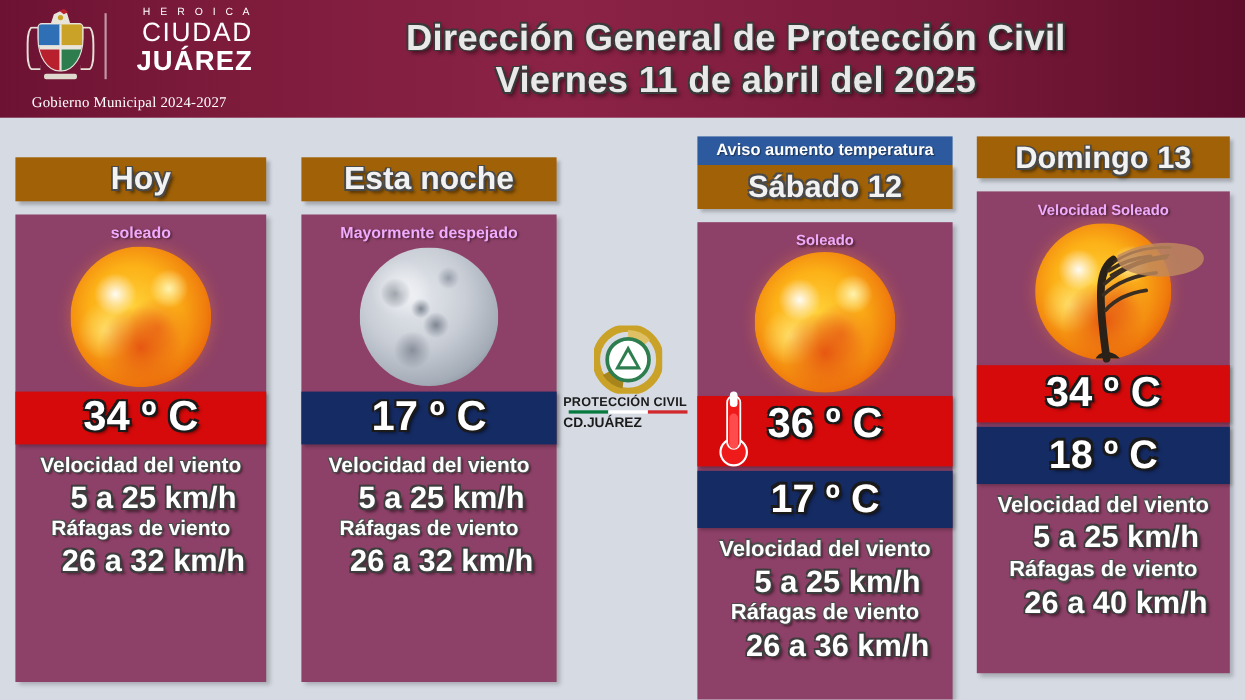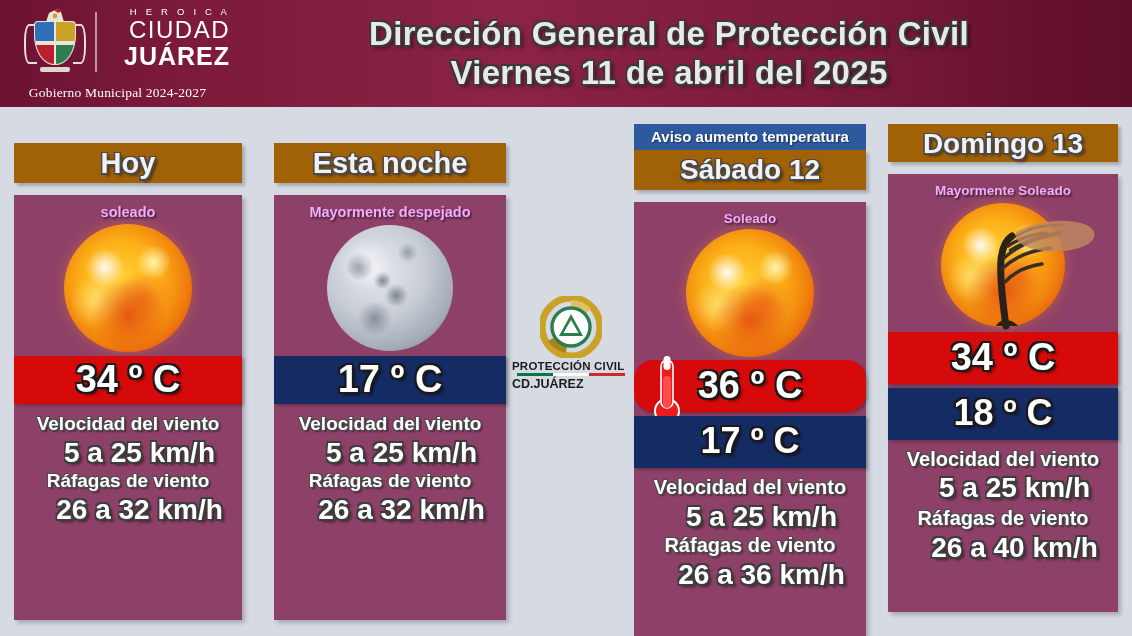--- a/index.html
+++ b/index.html
@@ -309,7 +309,7 @@
     <div class="daytitle" style="font-size:28px;">Domingo 13</div>
   </div>
   <div class="body" style="margin-top:12px; height:438px;">
-    <div class="cond" style="font-size:13.5px;">Mayormente Soleado</div>
+    <div class="cond" style="font-size:13.5px;">Velocidad Soleado</div>
     <div class="icon-area" style="height:134px; position:relative;">
       <div class="sun" style="width:124px;height:124px;"></div>
       <svg class="treewrap" viewBox="0 0 230 134">

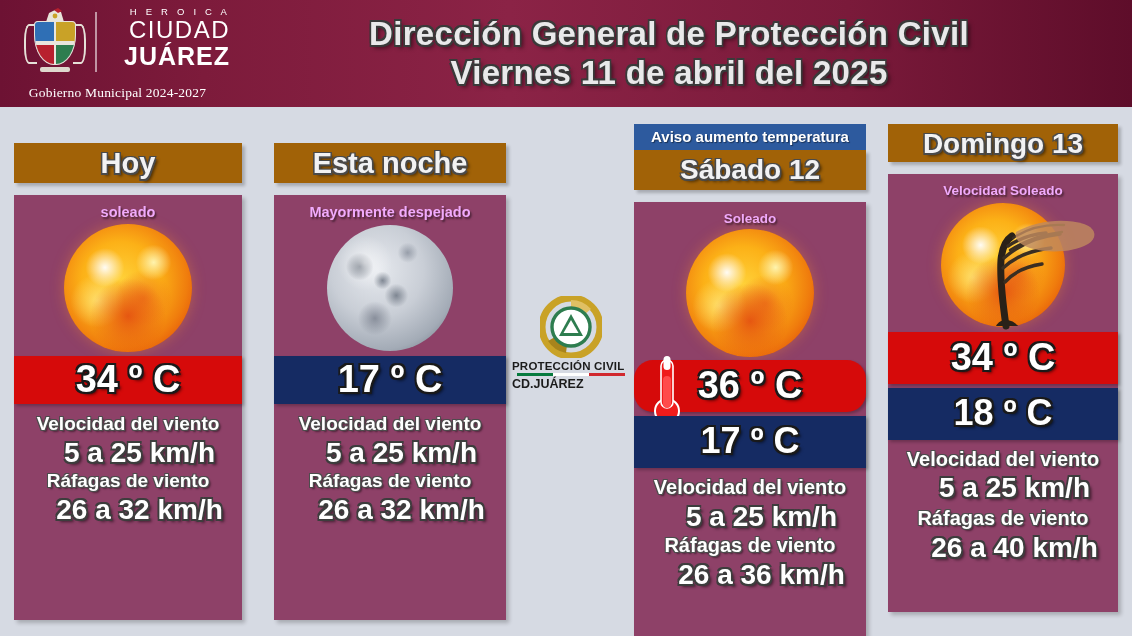--- a/index.html
+++ b/index.html
@@ -283,7 +283,7 @@
     <div class="icon-area" style="height:134px;">
       <div class="sun" style="width:128px;height:128px;"></div>
     </div>
-    <div class="tband hot" style="height:52px; padding-top:6px;border-radius:19px;">
+    <div class="tband hot" style="height:64px; padding-top:6px;">
       <svg class="thermo" viewBox="0 0 30 72">
         <circle cx="15" cy="57" r="12" fill="#ef1b1b" stroke="#ffffff" stroke-width="2"></circle>
         <rect x="9" y="6" width="12" height="48" rx="6" fill="#ef1b1b" stroke="#ffffff" stroke-width="1.6"></rect>

